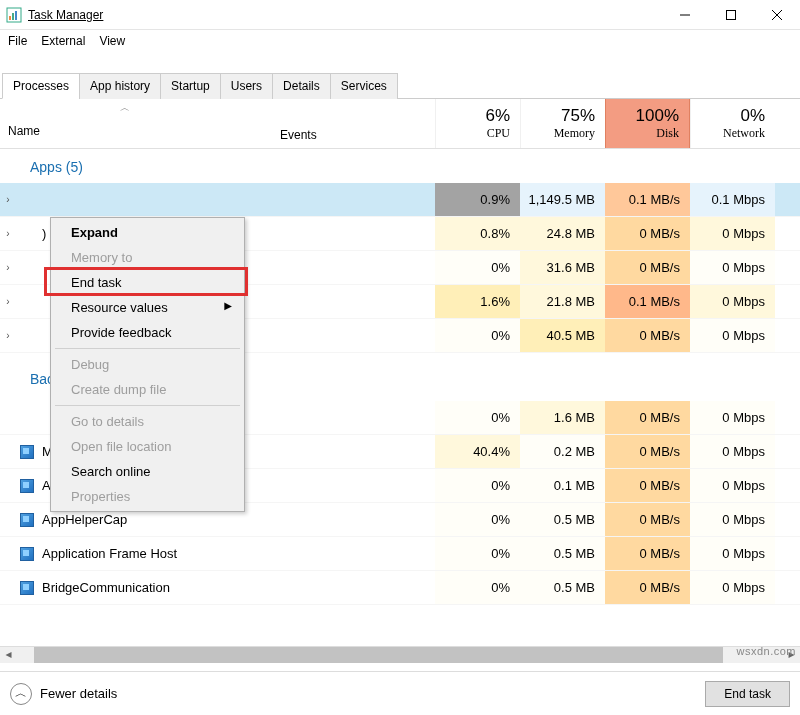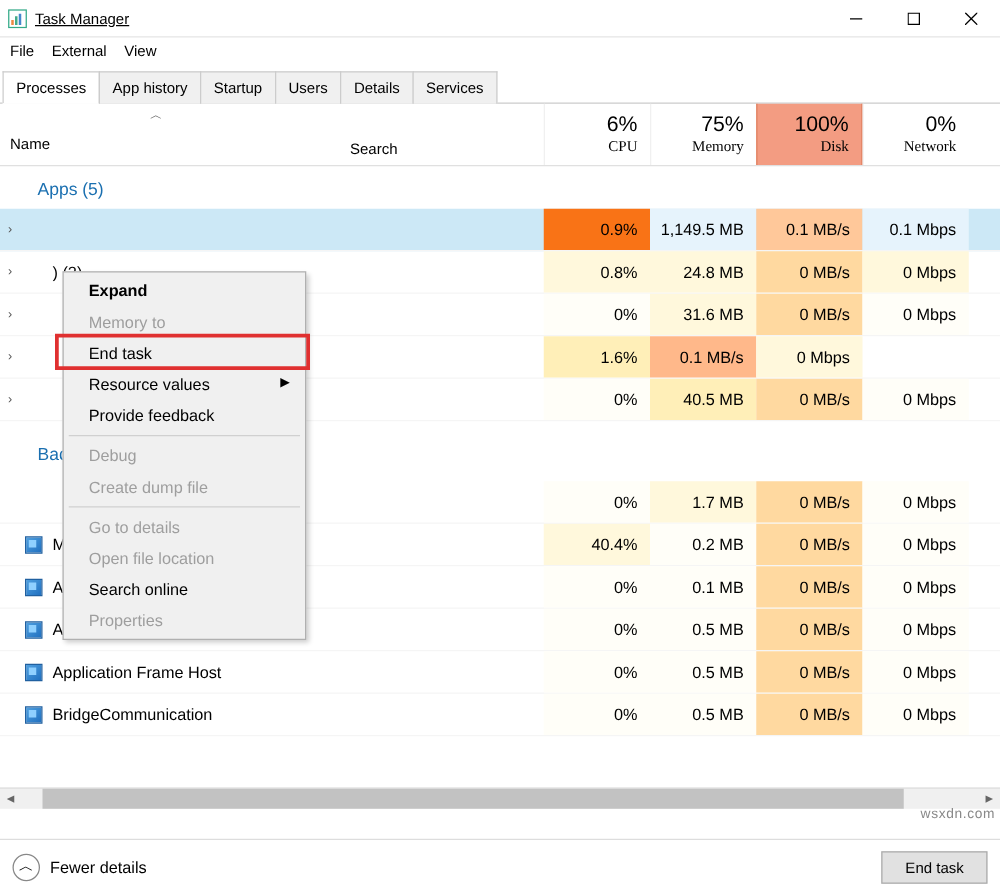--- a/index.html
+++ b/index.html
@@ -16,7 +16,7 @@
 .menubar { display: flex; gap: 14px; padding: 4px 8px; font-size: 12px; }
 
 
-.tabs { display: flex; border-bottom: 1px solid #ccc; margin-top: 4px; padding-left: 2px; }
+.tabs { display: flex; border-bottom: 1px solid #ccc; margin-top: 20px; padding-left: 2px; }
 .tab { padding: 5px 10px; background: #f0f0f0; border: 1px solid #ccc; border-bottom: none; margin-right: -1px; font-size: 12px; position: relative; top: 1px; }
 .tab.active { background: #fff; border-bottom: 1px solid #fff; }
 

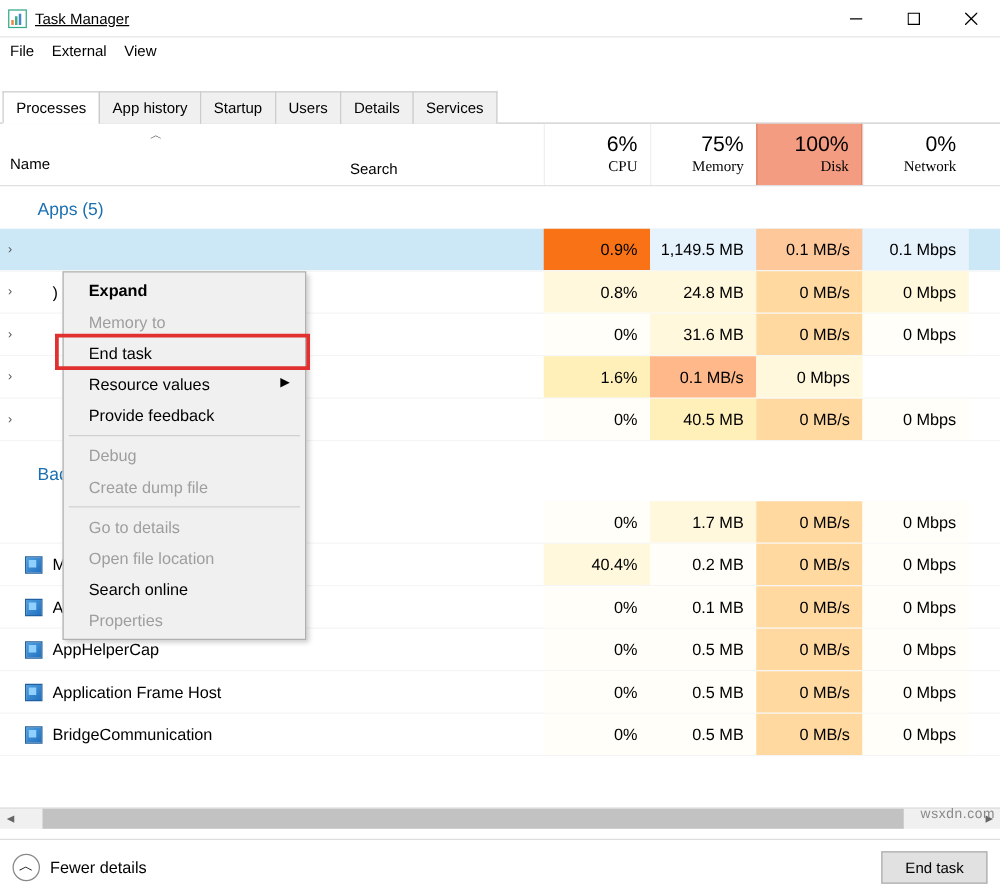--- a/index.html
+++ b/index.html
@@ -135,7 +135,7 @@
     <span style="margin-top:14px;">Name</span>
   </div>
   <div class="col-status">
-      <span>Search</span>
+      <span>Events</span>
     </div>
   <div class="col-hdr">
     <span class="pct">6%</span>

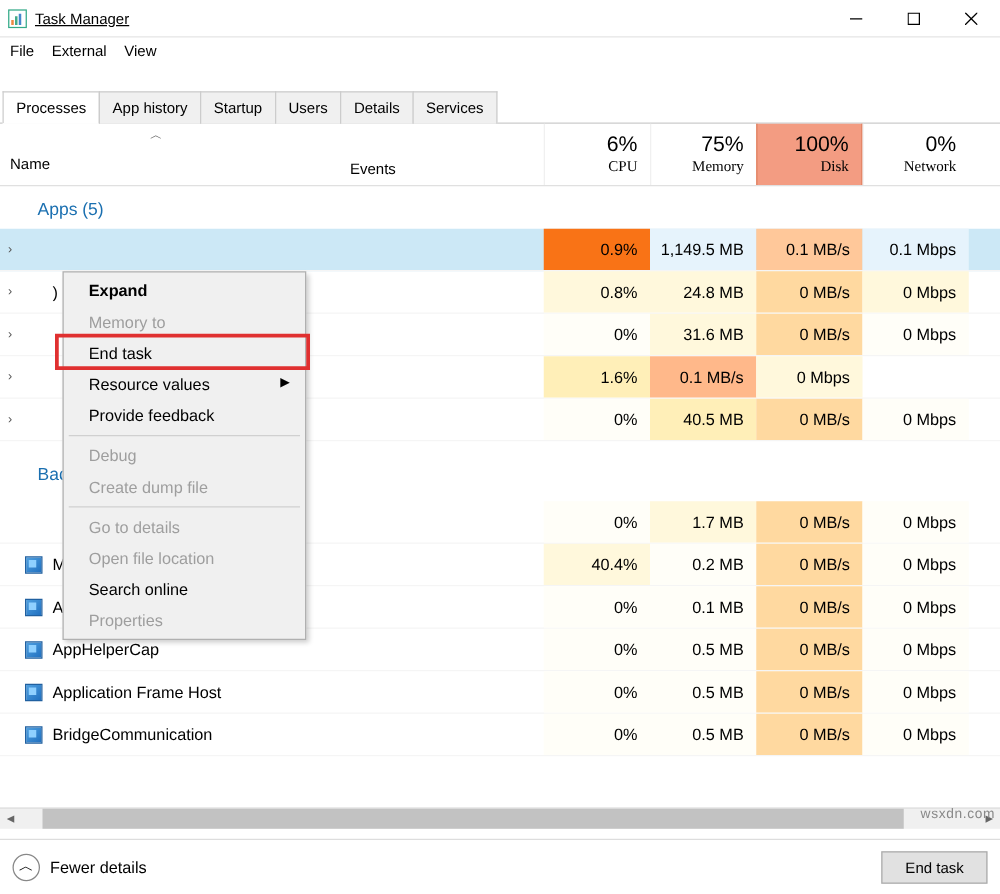--- a/index.html
+++ b/index.html
@@ -166,7 +166,7 @@
           <span class="procicon"></span>
           <span class="pname"></span>
         </div>
-        <div class="cell h1" style="background: #f97316;">0.9%</div>
+        <div class="cell h1" style="background: #a3a3a3;">0.9%</div>
         <div class="cell h3" style="background: rgb(230, 243, 252);">1,149.5 MB</div>
         <div class="cell hd1" style="background: rgb(255, 200, 154);">0.1 MB/s</div>
         <div class="cell h1" style="background: rgb(230, 243, 252);">0.1 Mbps</div>

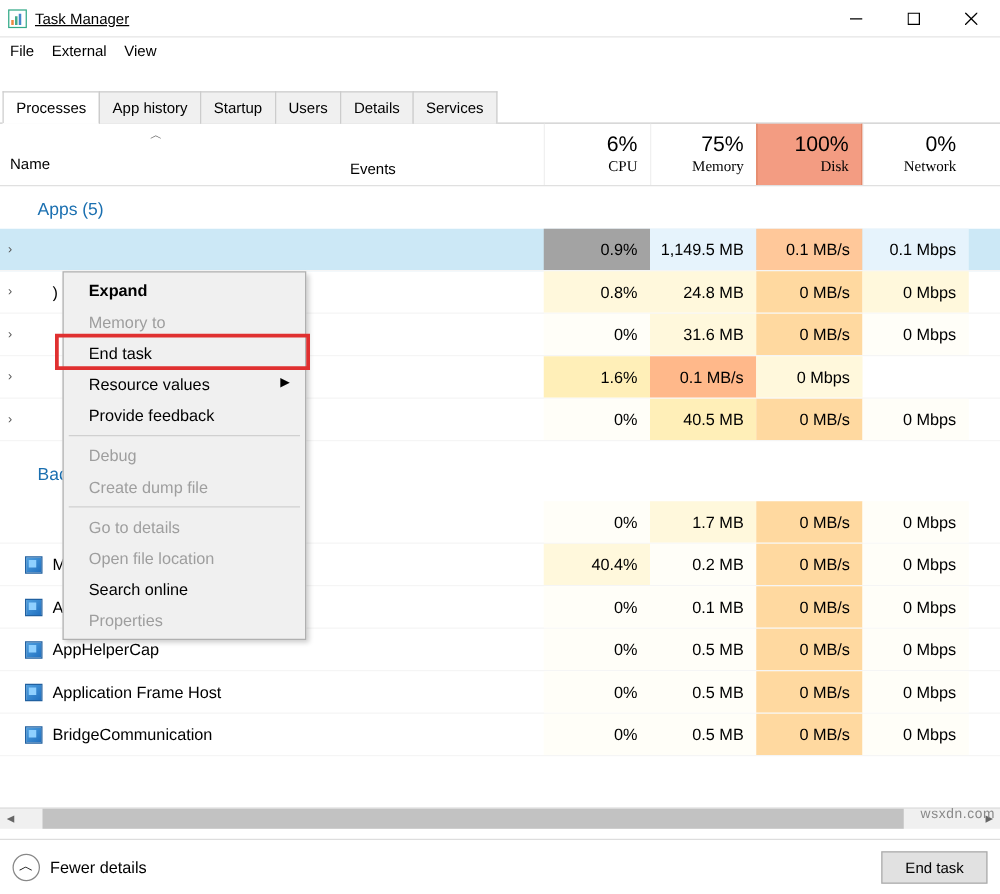--- a/index.html
+++ b/index.html
@@ -200,6 +200,7 @@
           <span class="pname"></span>
         </div>
         <div class="cell h2">1.6%</div>
+        <div class="cell h1">21.8 MB</div>
         <div class="cell hd2">0.1 MB/s</div>
         <div class="cell h1">0 Mbps</div>
       </div>

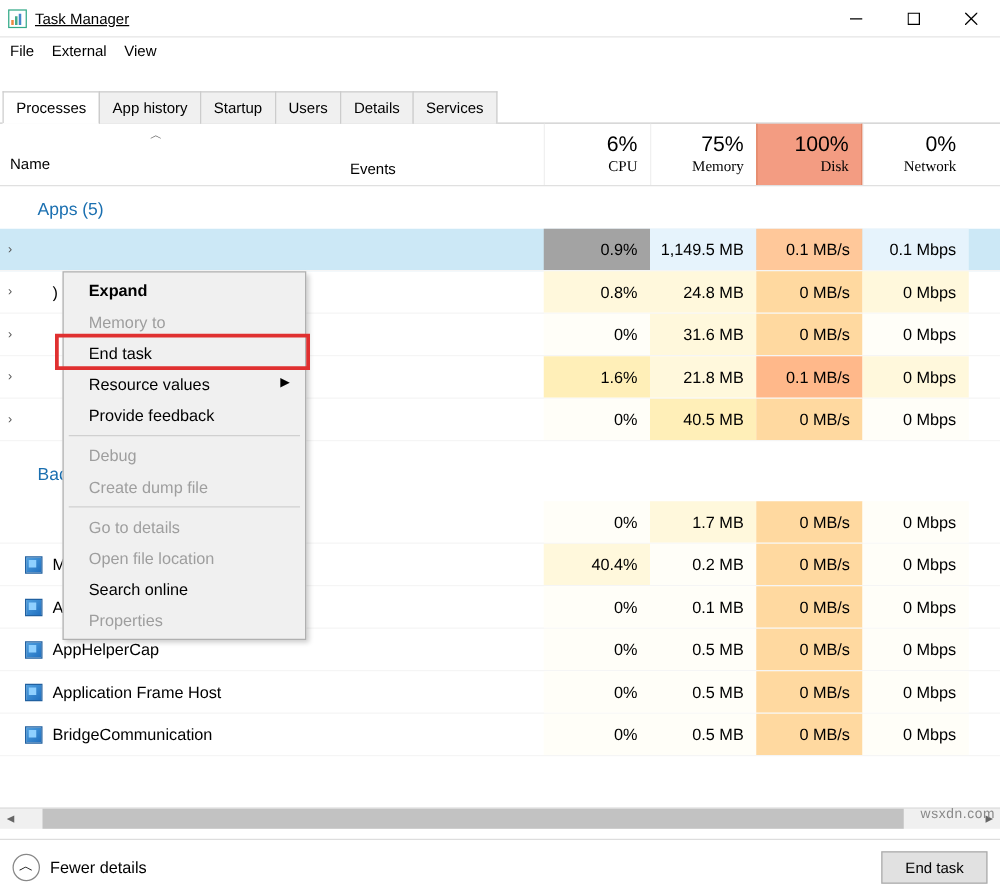--- a/index.html
+++ b/index.html
@@ -227,7 +227,7 @@
           <span class="pname"></span>
         </div>
         <div class="cell h0">0%</div>
-        <div class="cell h1">1.7 MB</div>
+        <div class="cell h1">1.6 MB</div>
         <div class="cell hd1">0 MB/s</div>
         <div class="cell h0">0 Mbps</div>
       </div>

